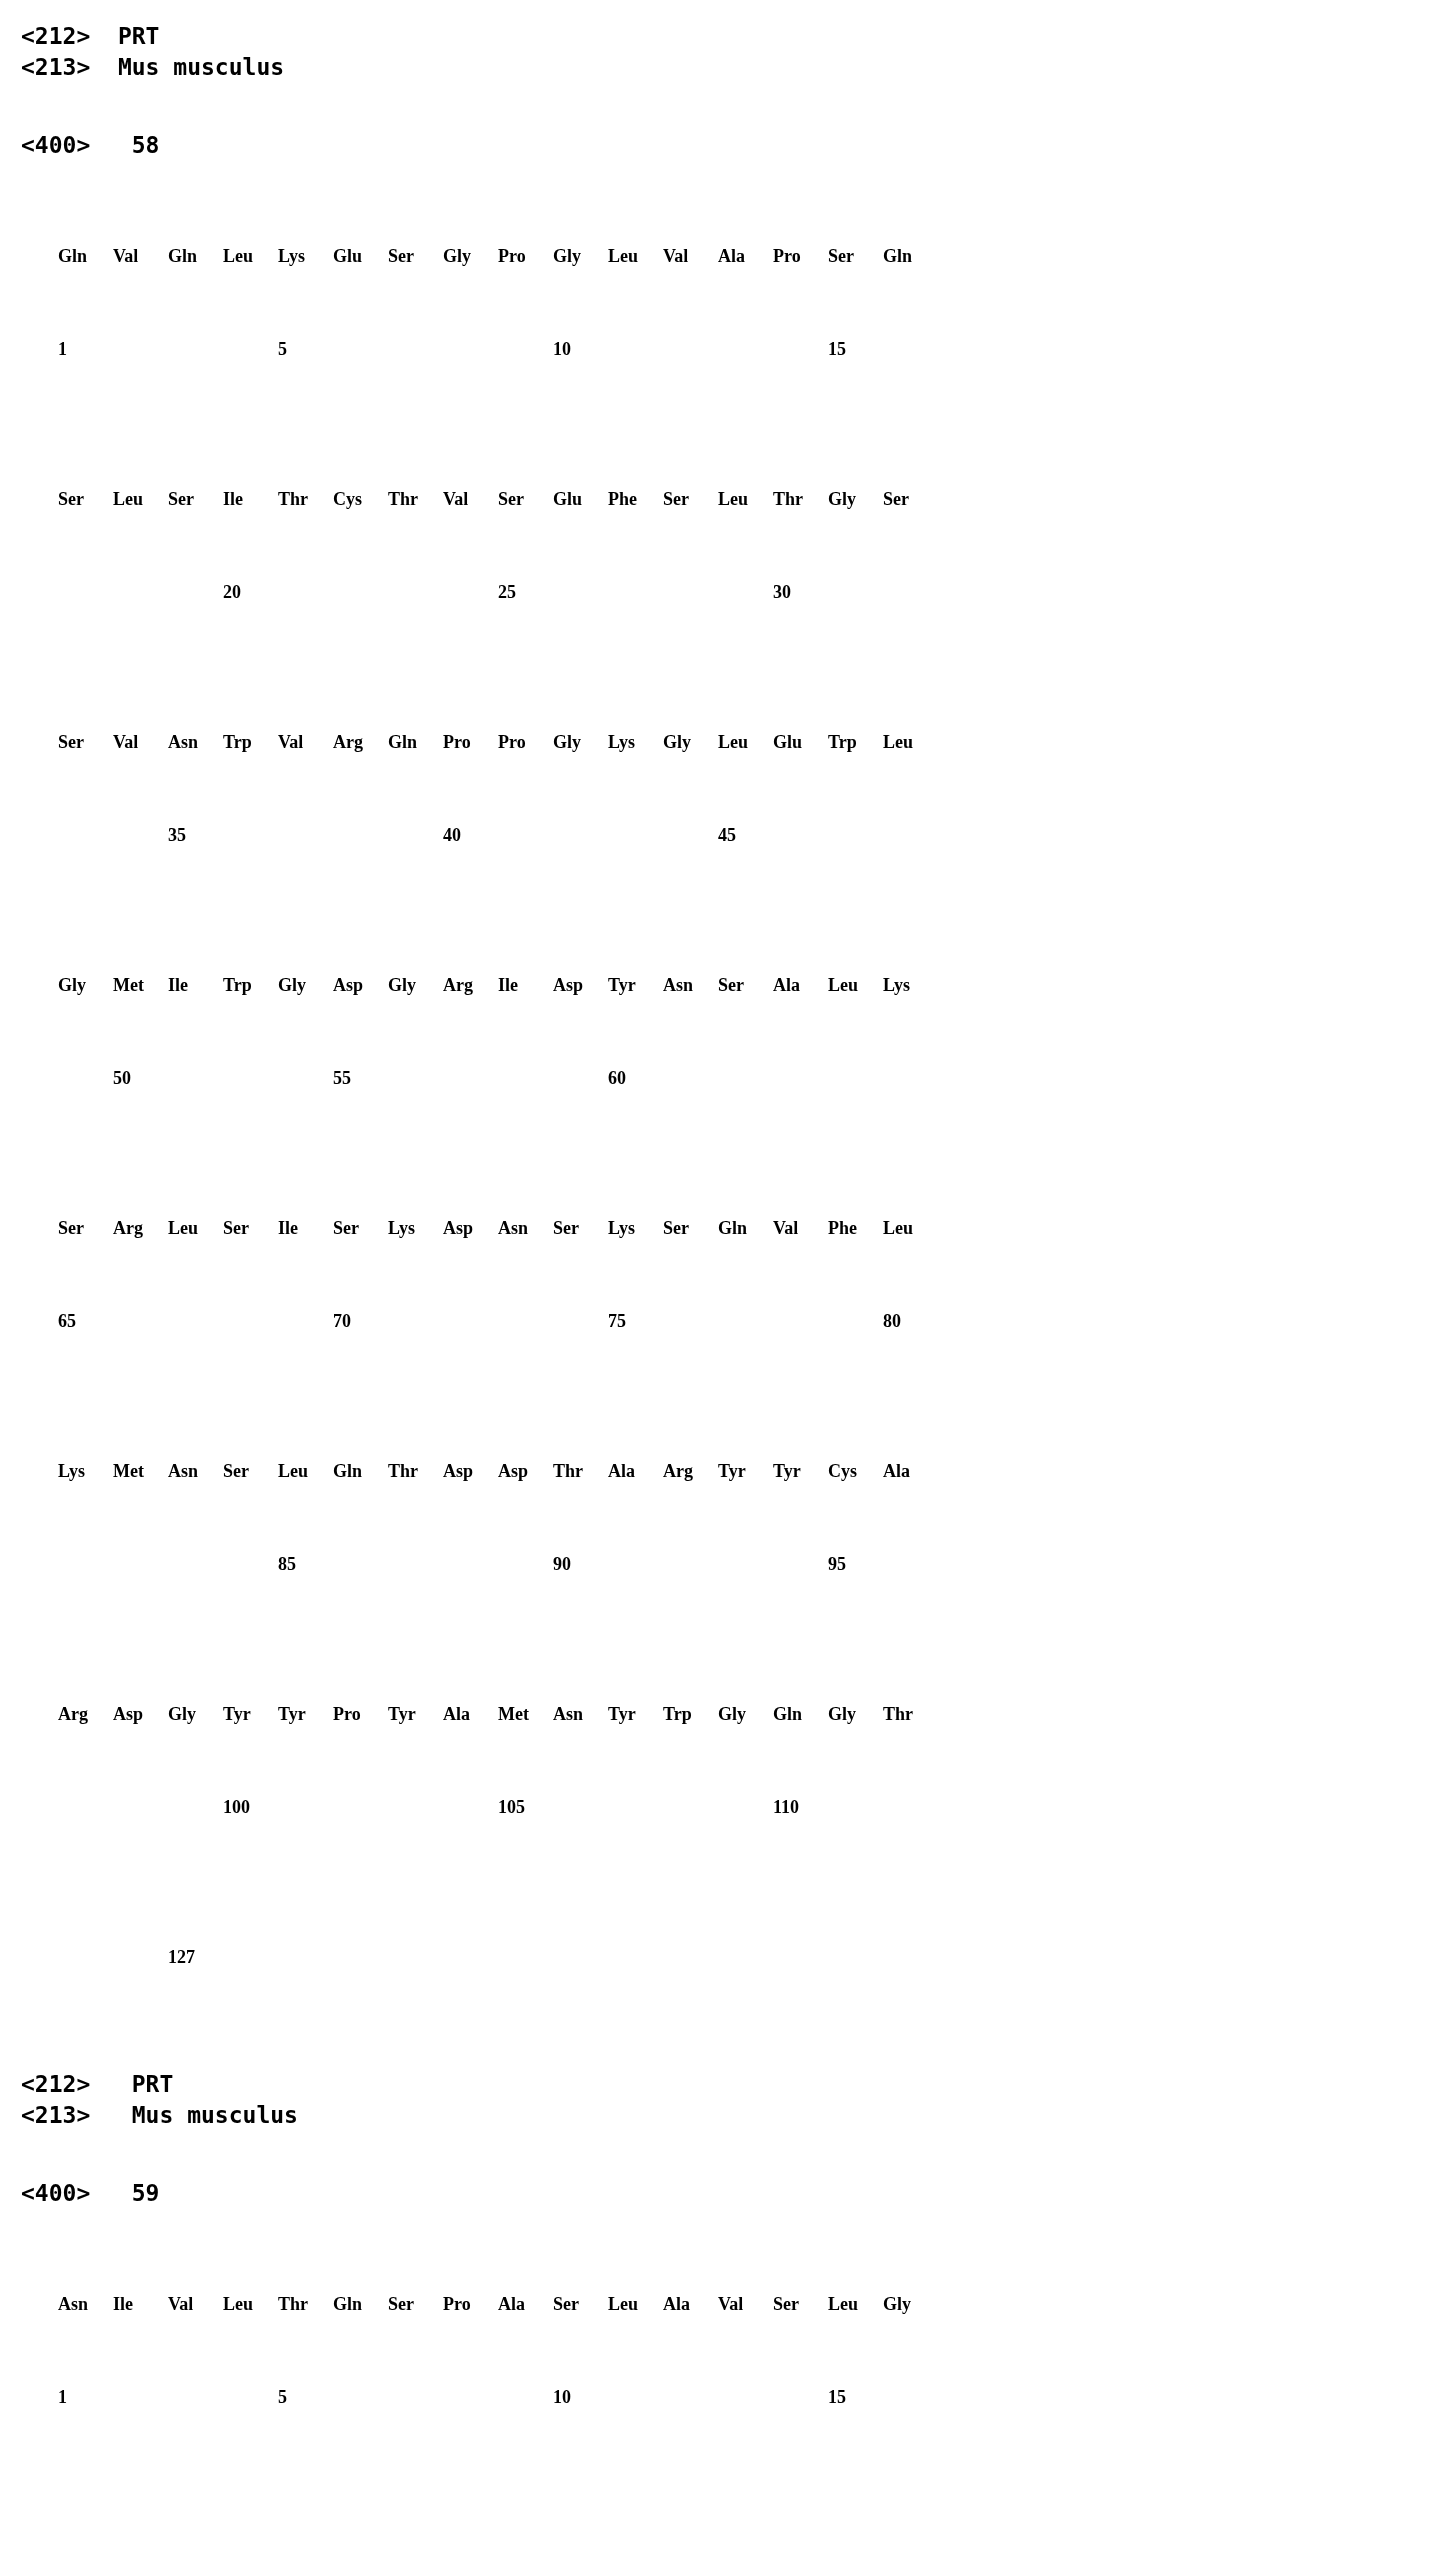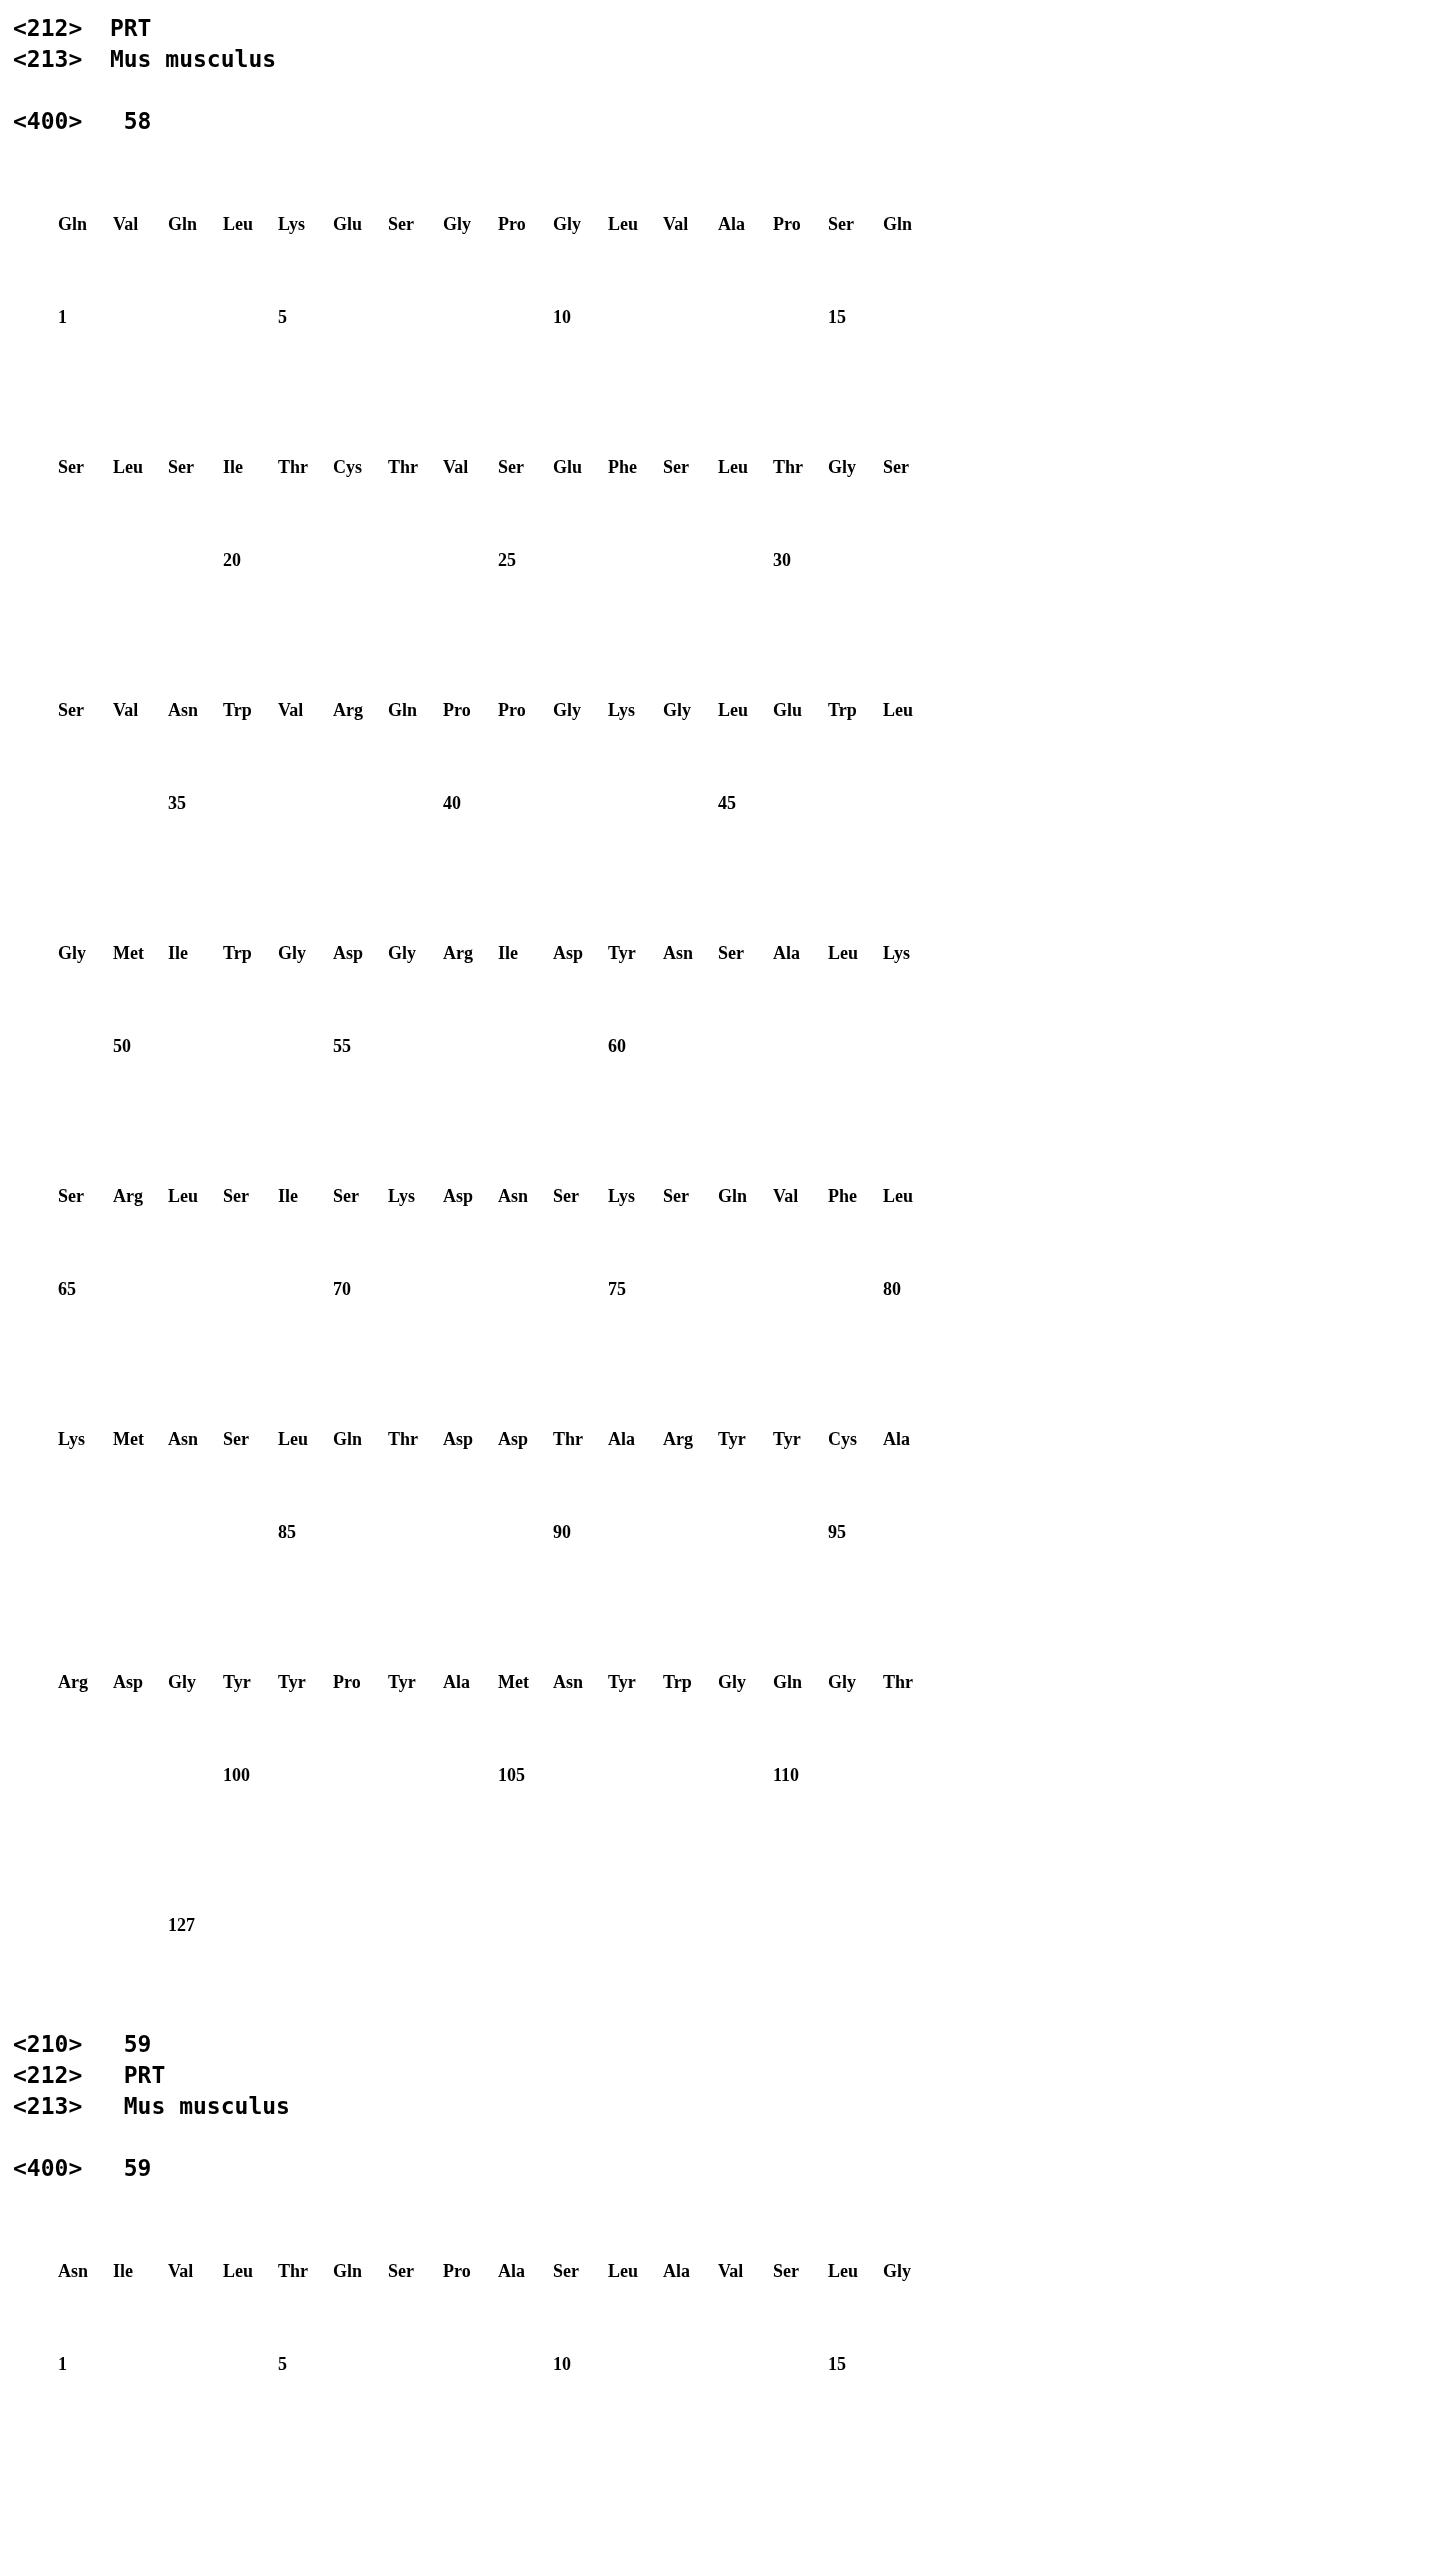--- a/index.html
+++ b/index.html
@@ -33,7 +33,7 @@
     white-space: pre;
   }
   .tag-block {
-    margin: 0;
+    margin: 8px;
   }
   .gap-sm { height: 31px; }
   .gap-md { height: 41px; }

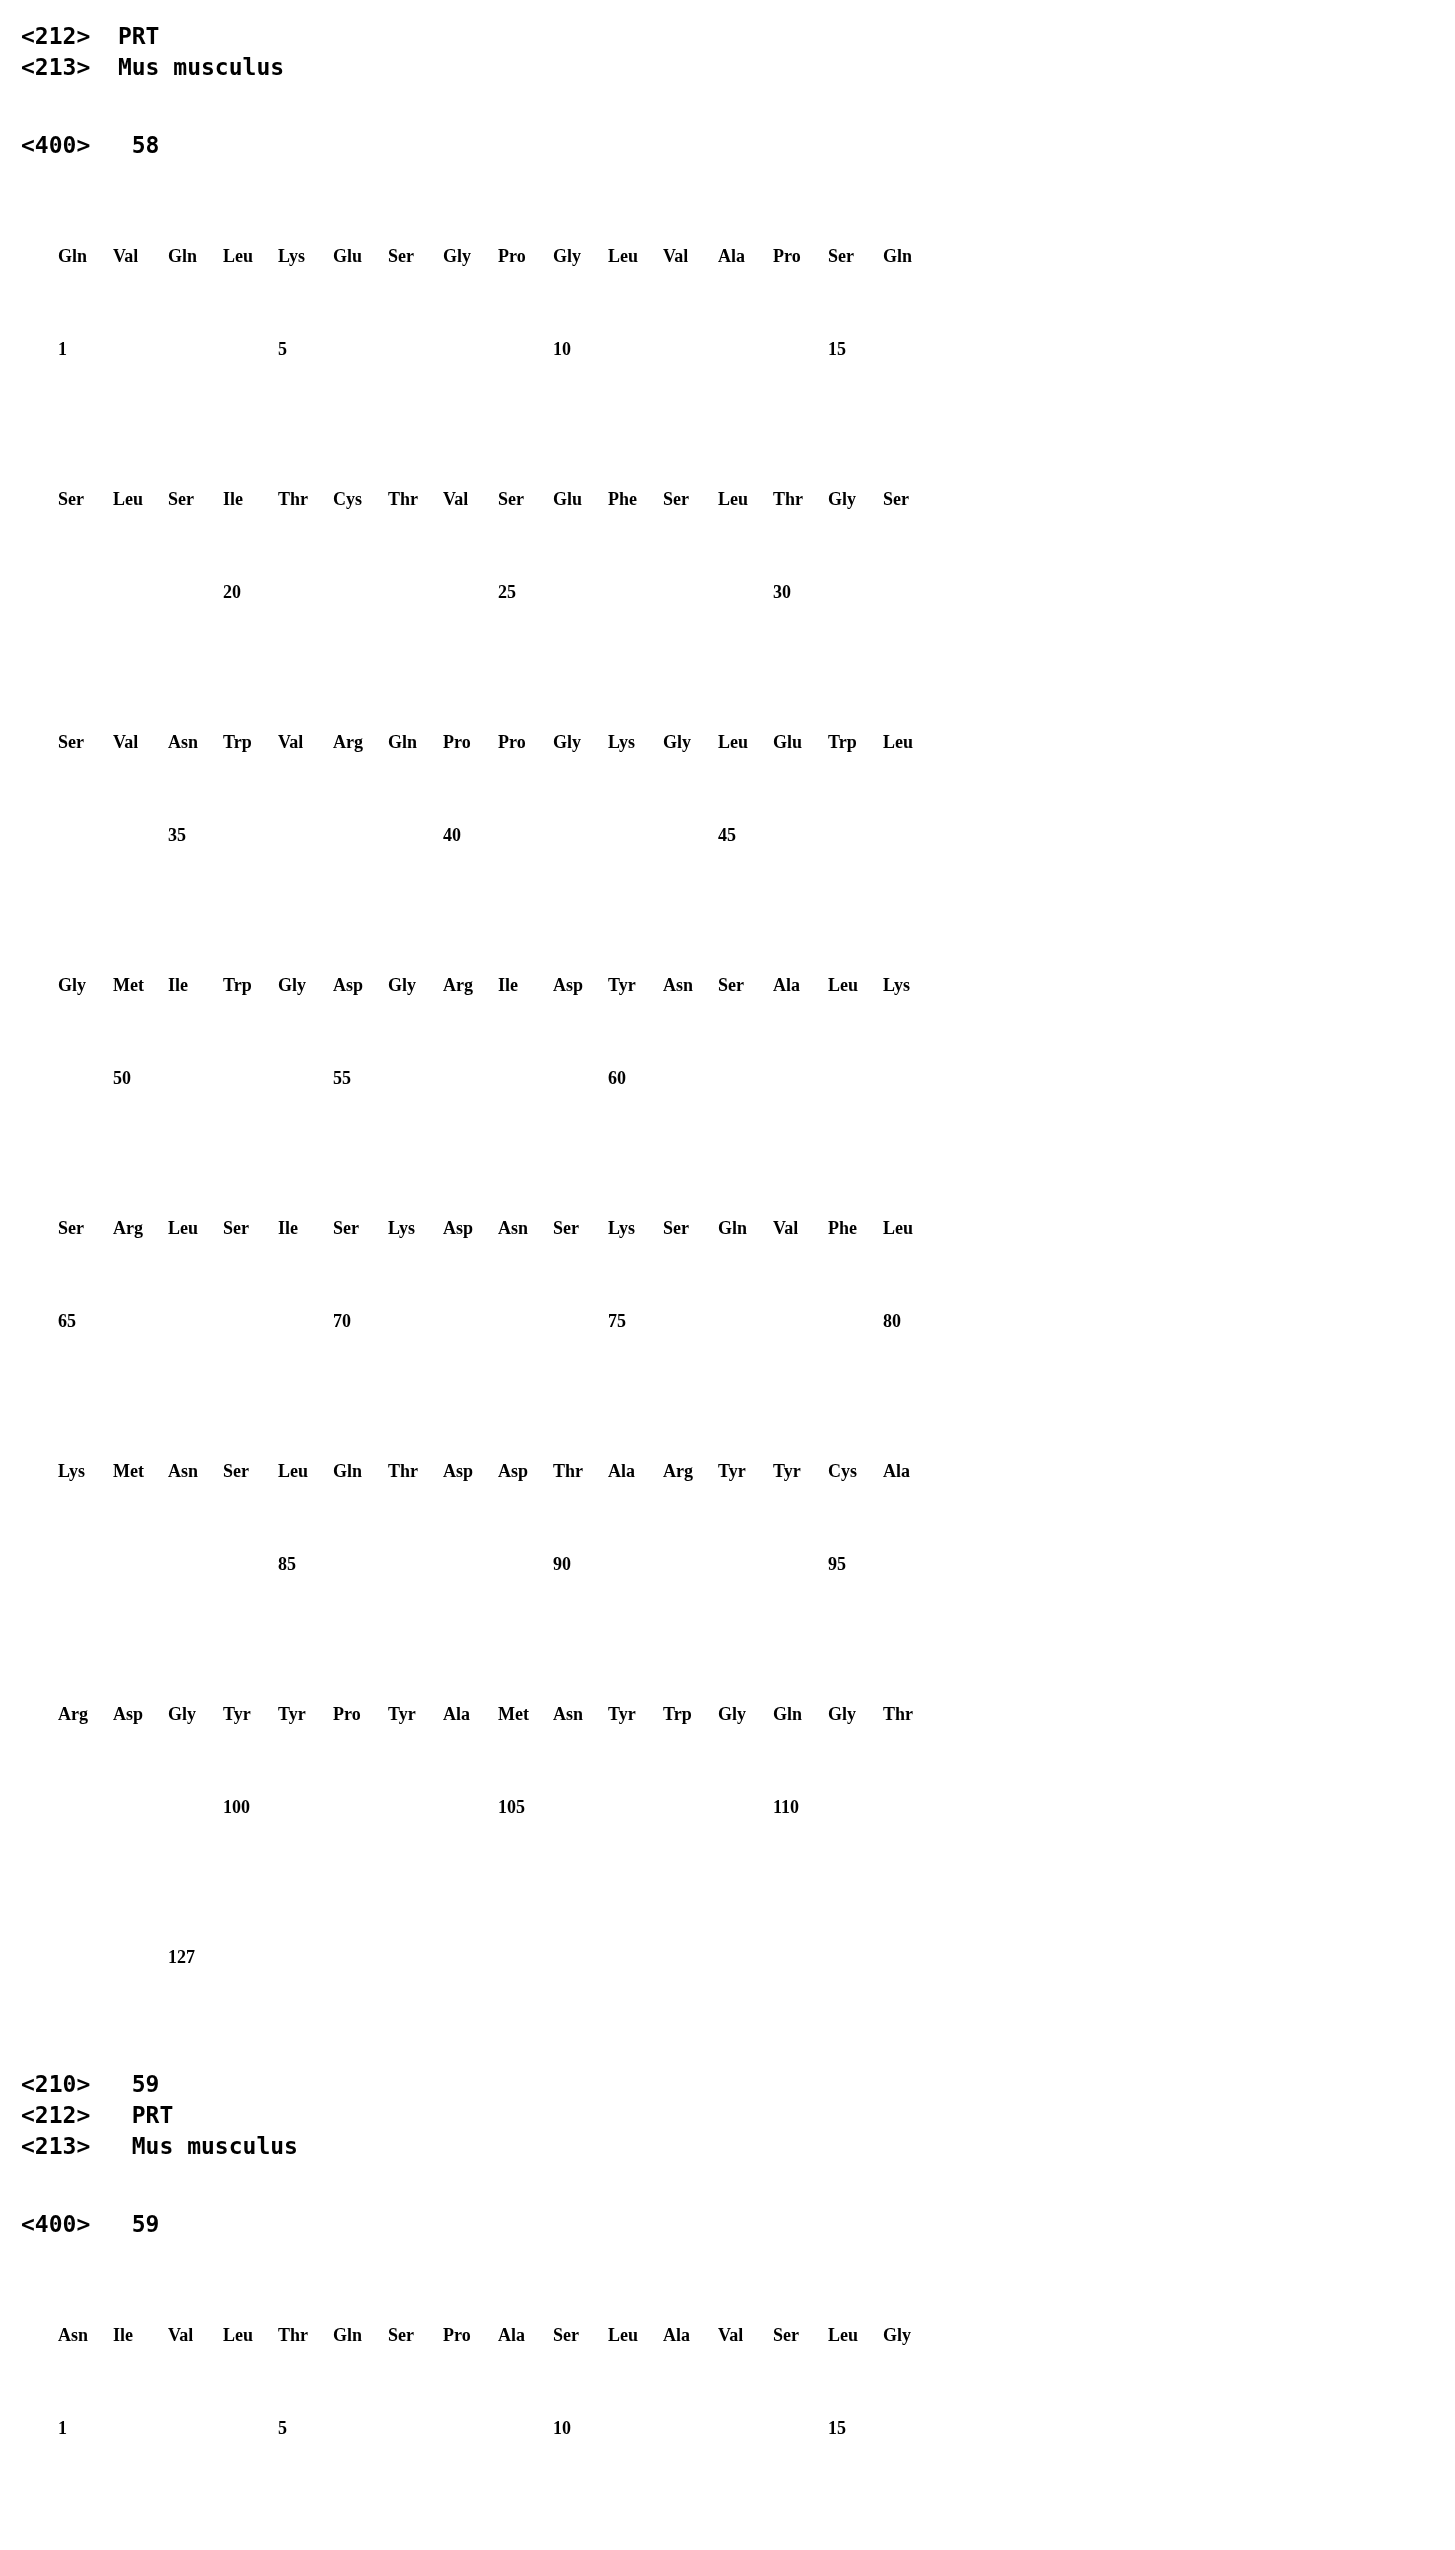--- a/index.html
+++ b/index.html
@@ -163,7 +163,6 @@
     <div class="gap-blk"></div>
 
     <div class="tag-block">
-      <div class="mono-line">&lt;210&gt;   59</div>
       <div class="mono-line">&lt;212&gt;   PRT</div>
       <div class="mono-line">&lt;213&gt;   Mus musculus</div>
     </div>

